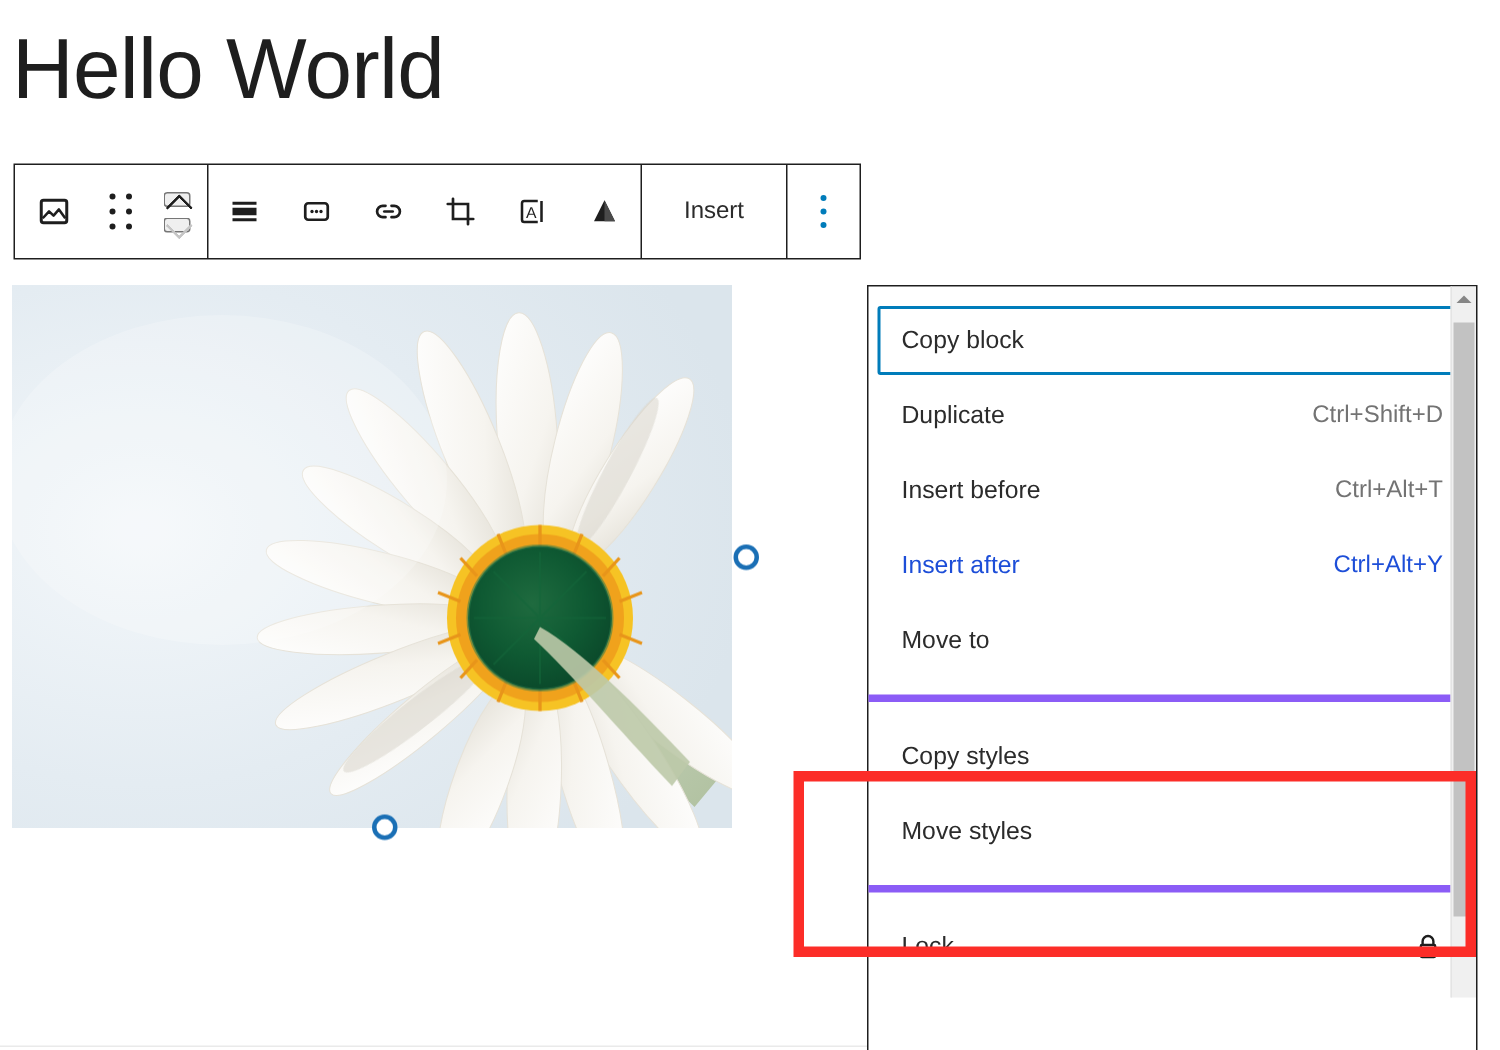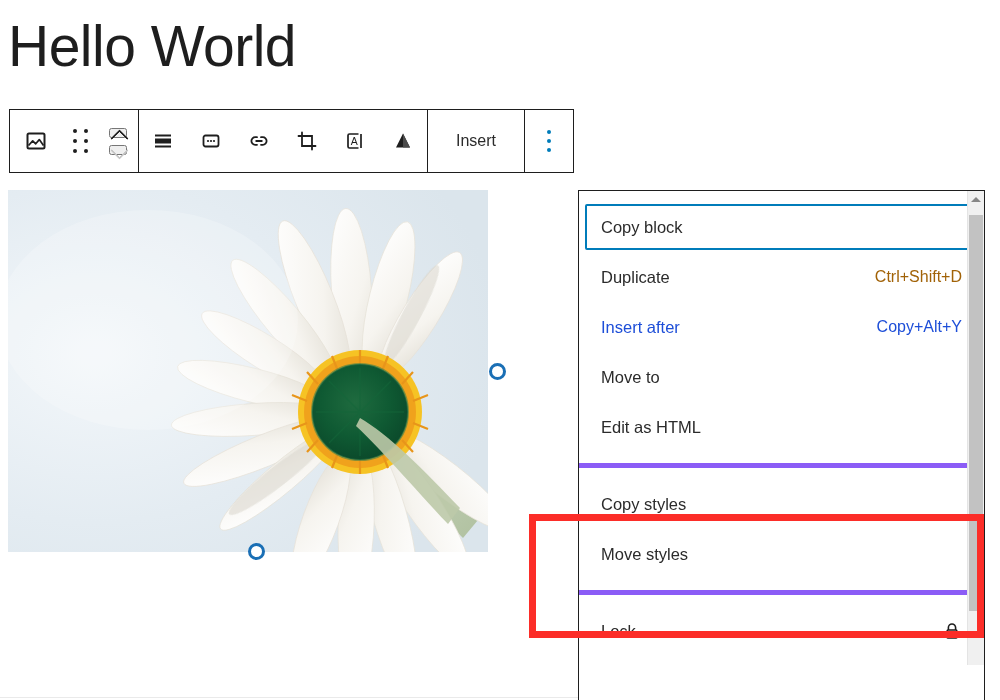--- a/index.html
+++ b/index.html
@@ -94,7 +94,7 @@
     font-size: 16.5px; color: #2b2b2b; cursor: pointer; background: transparent;
     border: 2px solid transparent; border-radius: 2px;
   }
-  .menu-item .shortcut { color: #a16207; font-size: 16px; }
+  .menu-item .shortcut { color: #737373; font-size: 16px; }
   .menu-item.focused { border-color: #007cba; margin: 2px 6px; height: 46px; padding: 0 14px; }
   .menu-item.highlight, .menu-item.highlight .shortcut { color: #1d4ed8; }
   .menu-item .lock-icon { color: #1e1e1e; display: flex; }

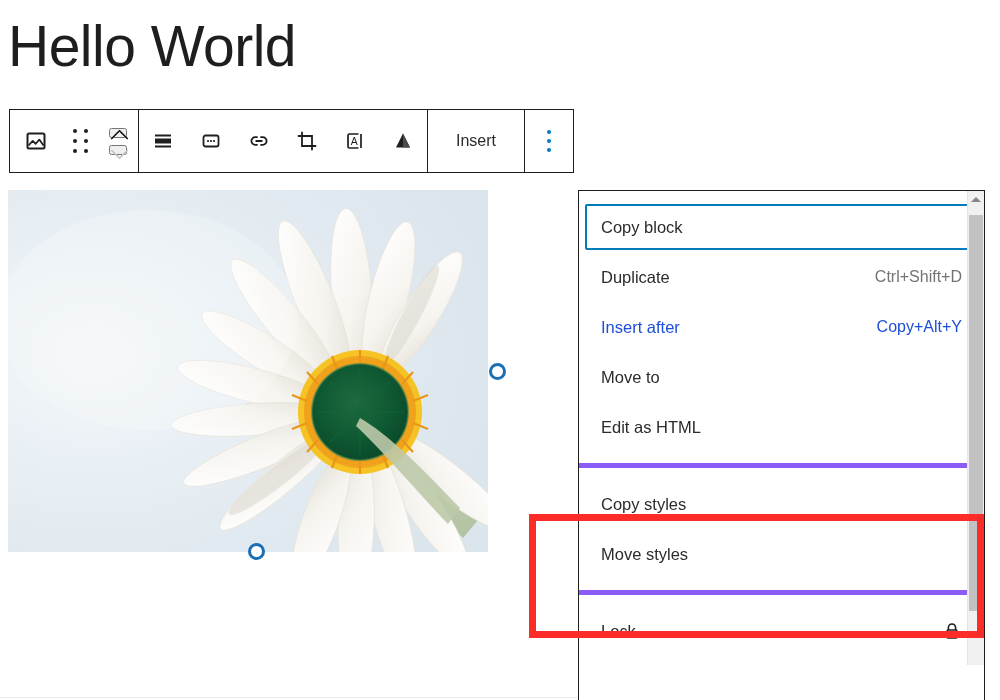--- a/index.html
+++ b/index.html
@@ -318,6 +318,10 @@
           <span>Duplicate</span>
           <span class="shortcut">Ctrl+Shift+D</span>
         </div>
+        <div class="menu-item">
+          <span>Insert before</span>
+          <span class="shortcut">Ctrl+Alt+T</span>
+        </div>
         <div class="menu-item highlight">
           <span>Insert after</span>
           <span class="shortcut">Copy+Alt+Y</span>

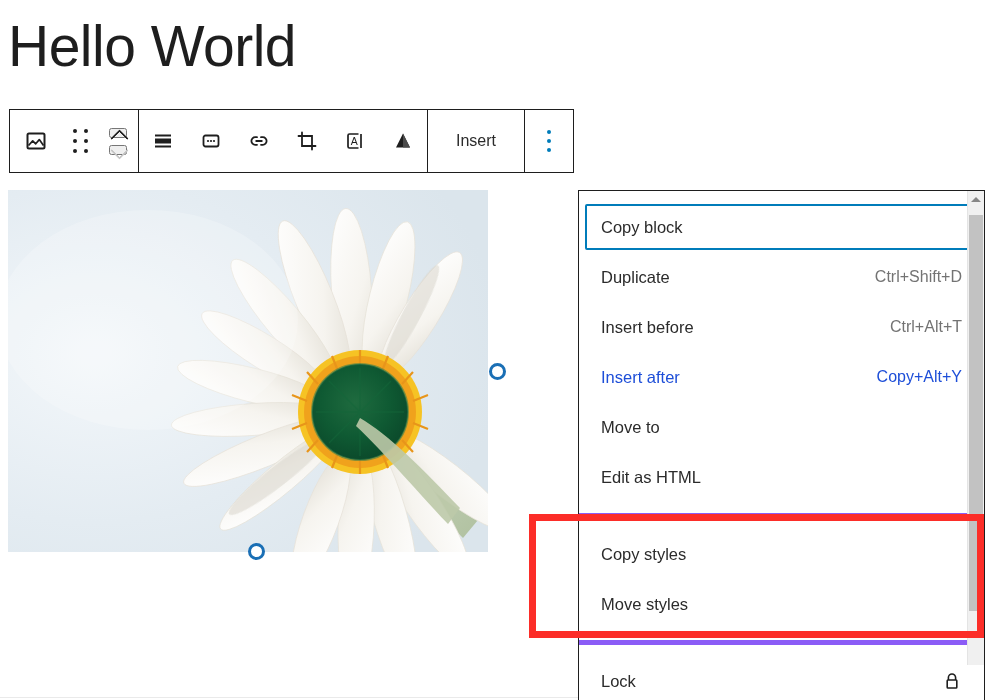--- a/index.html
+++ b/index.html
@@ -324,7 +324,7 @@
         </div>
         <div class="menu-item highlight">
           <span>Insert after</span>
-          <span class="shortcut">Copy+Alt+Y</span>
+          <span class="shortcut">Ctrl+Alt+Y</span>
         </div>
         <div class="menu-item">
           <span>Move to</span>

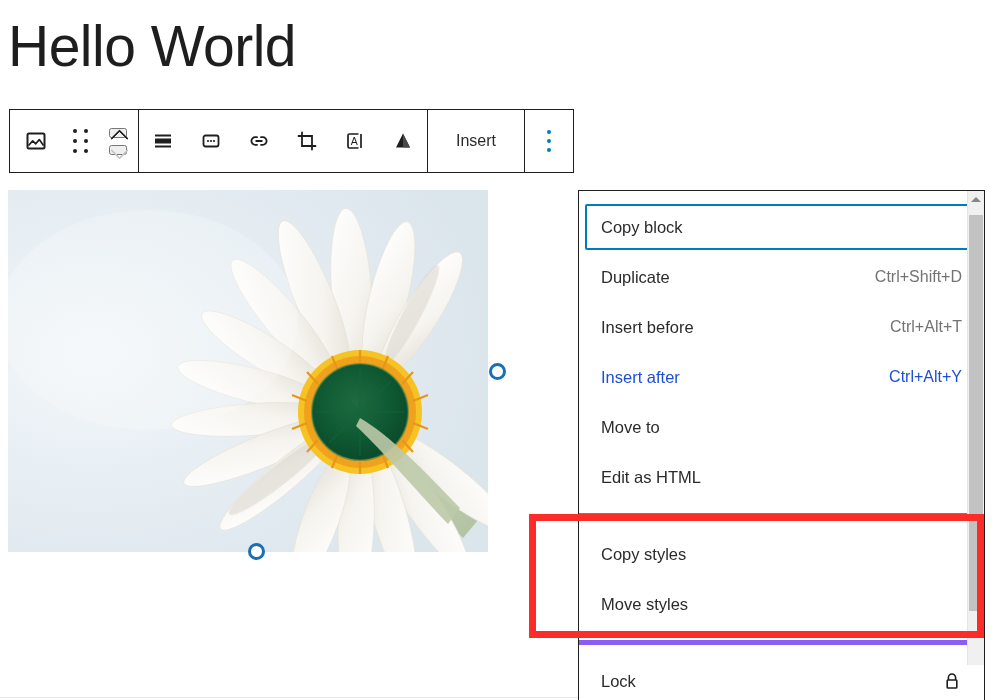--- a/index.html
+++ b/index.html
@@ -330,10 +330,6 @@
           <span>Move to</span>
           <span class="shortcut"></span>
         </div>
-        <div class="menu-item">
-          <span>Edit as HTML</span>
-          <span class="shortcut"></span>
-        </div>
       </div>
 
       <div class="menu-group group-pad-top group-pad-bot">

